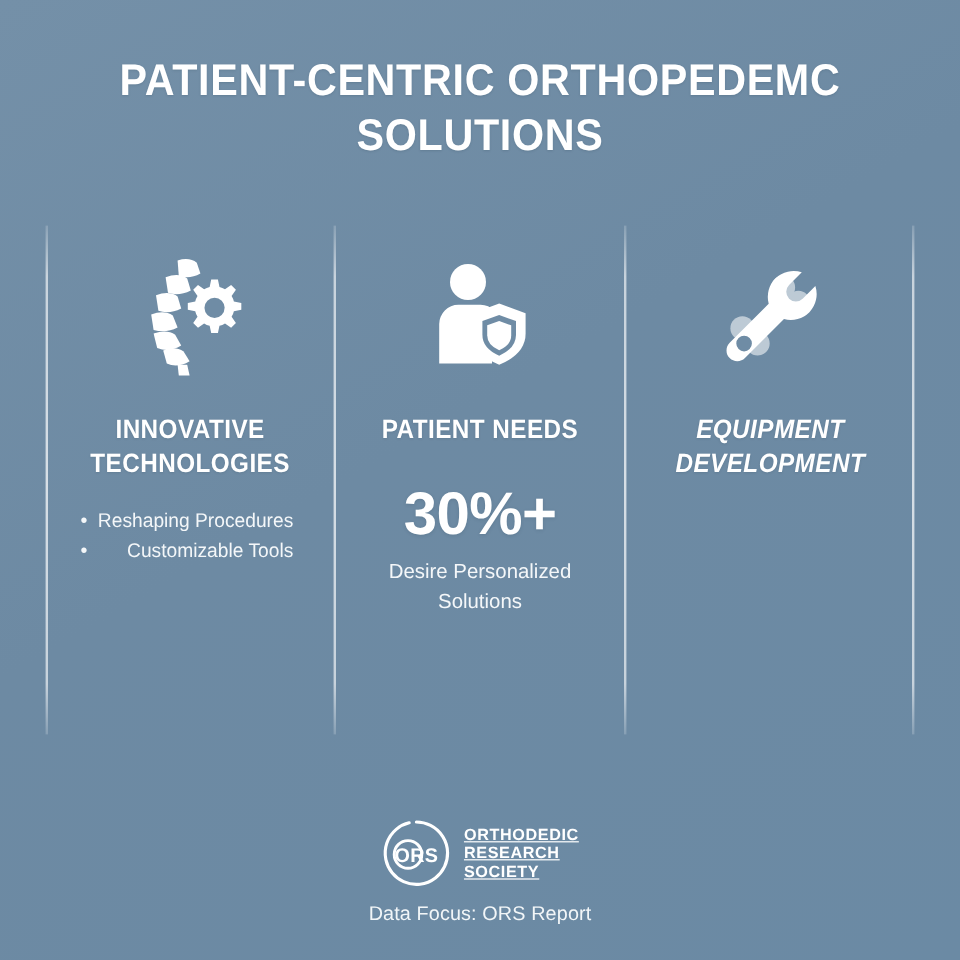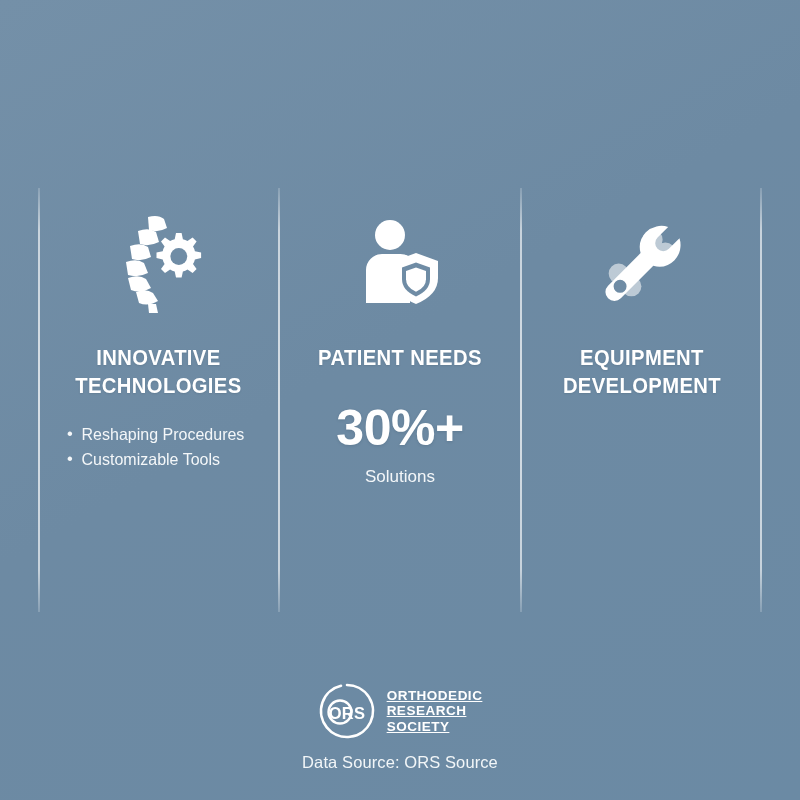--- a/index.html
+++ b/index.html
@@ -189,6 +189,10 @@
 
 <div class="poster">
 
+  <div class="title-block">
+    <div class="title-line">PATIENT-CENTRIC ORTHOPEDEMC</div>
+    <div class="title-line">SOLUTIONS</div>
+  </div>
 
   <div class="divider d1"></div>
   <div class="divider d2"></div>

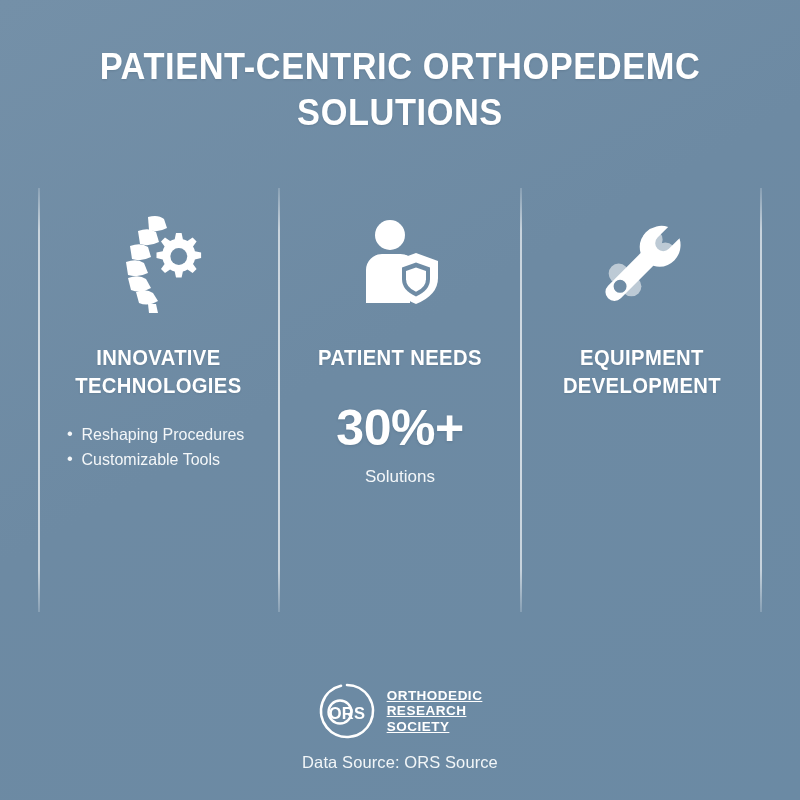--- a/index.html
+++ b/index.html
@@ -83,7 +83,7 @@
   }
   .col.c1 { flex: 240 0 0; }
   .col.c2 { flex: 242 0 0; }
-  .col.c3 { flex: 240 0 0; }
+  .col.c3 { flex: 240 0 0; font-style: italic; }
 
   .icon-wrap {
     height: 130px;

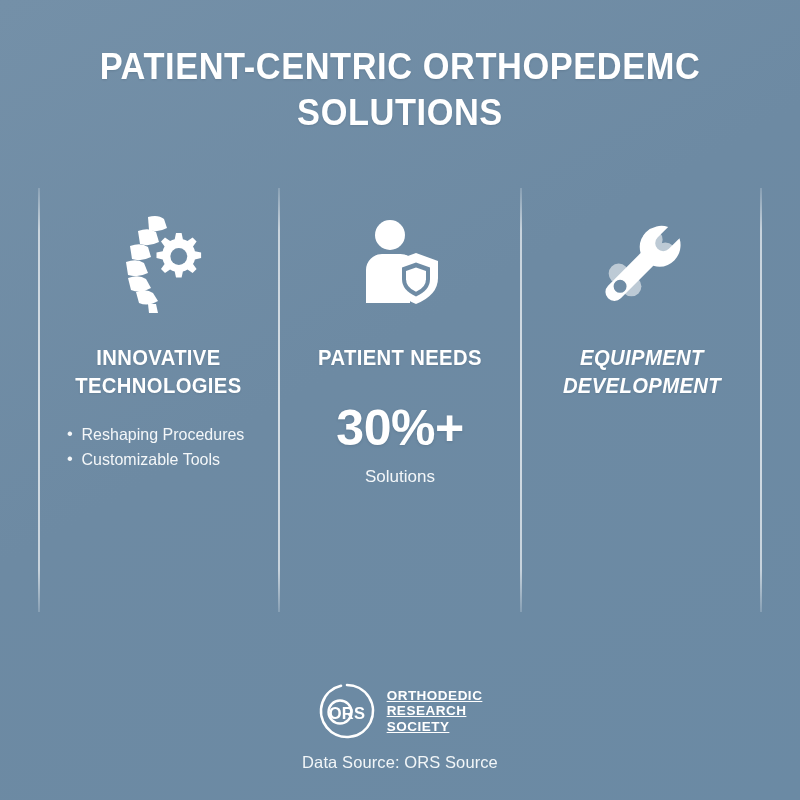--- a/index.html
+++ b/index.html
@@ -114,7 +114,7 @@
     font-size: 16.5px;
     line-height: 25px;
     color: #f4f7f9;
-    text-align: left;
+    text-align: right;
   }
   .bullets li {
     position: relative;

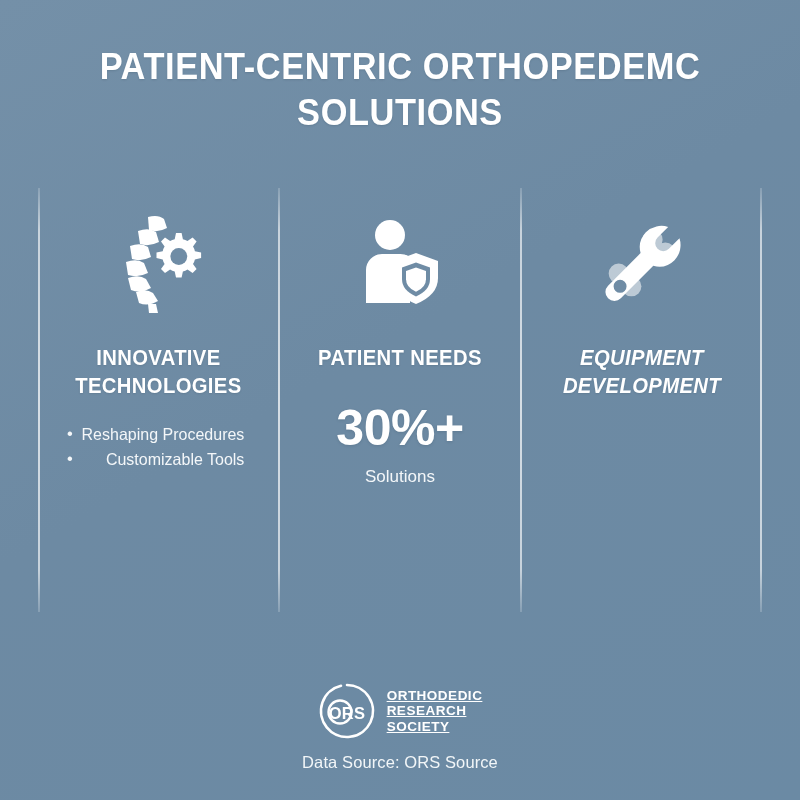--- a/index.html
+++ b/index.html
@@ -246,6 +246,7 @@
       </div>
       <div class="stat-number">30%+</div>
       <div class="stat-caption">
+        <div>Desire Personalized</div>
         <div>Solutions</div>
       </div>
     </div>

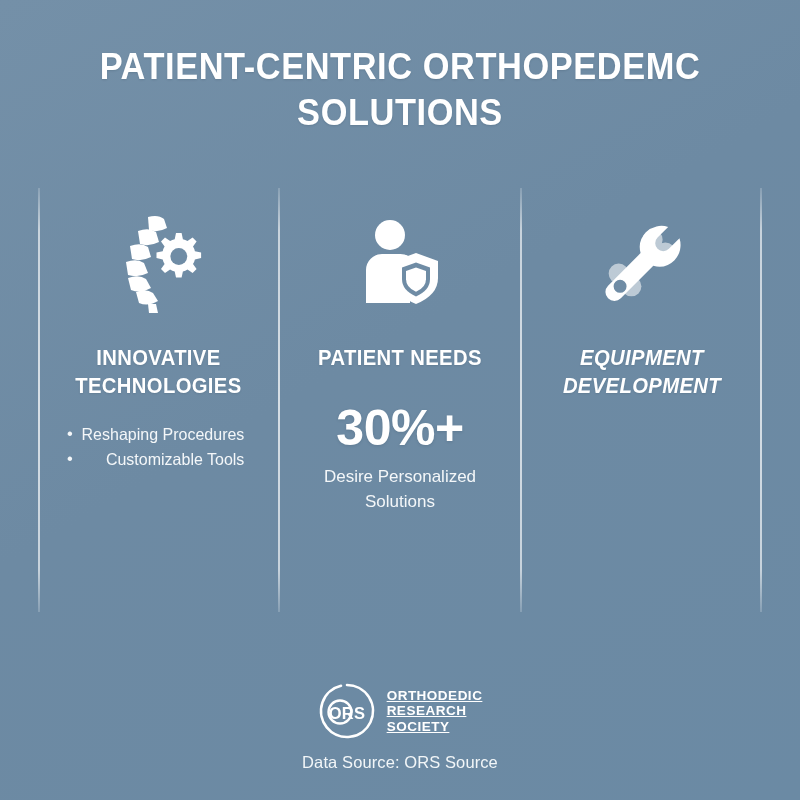--- a/index.html
+++ b/index.html
@@ -297,7 +297,7 @@
         <div>SOCIETY</div>
       </div>
     </div>
-    <div class="footer-note">Data Source: ORS Source</div>
+    <div class="footer-note">Data Focus: ORS Report</div>
   </div>
 
 </div>

